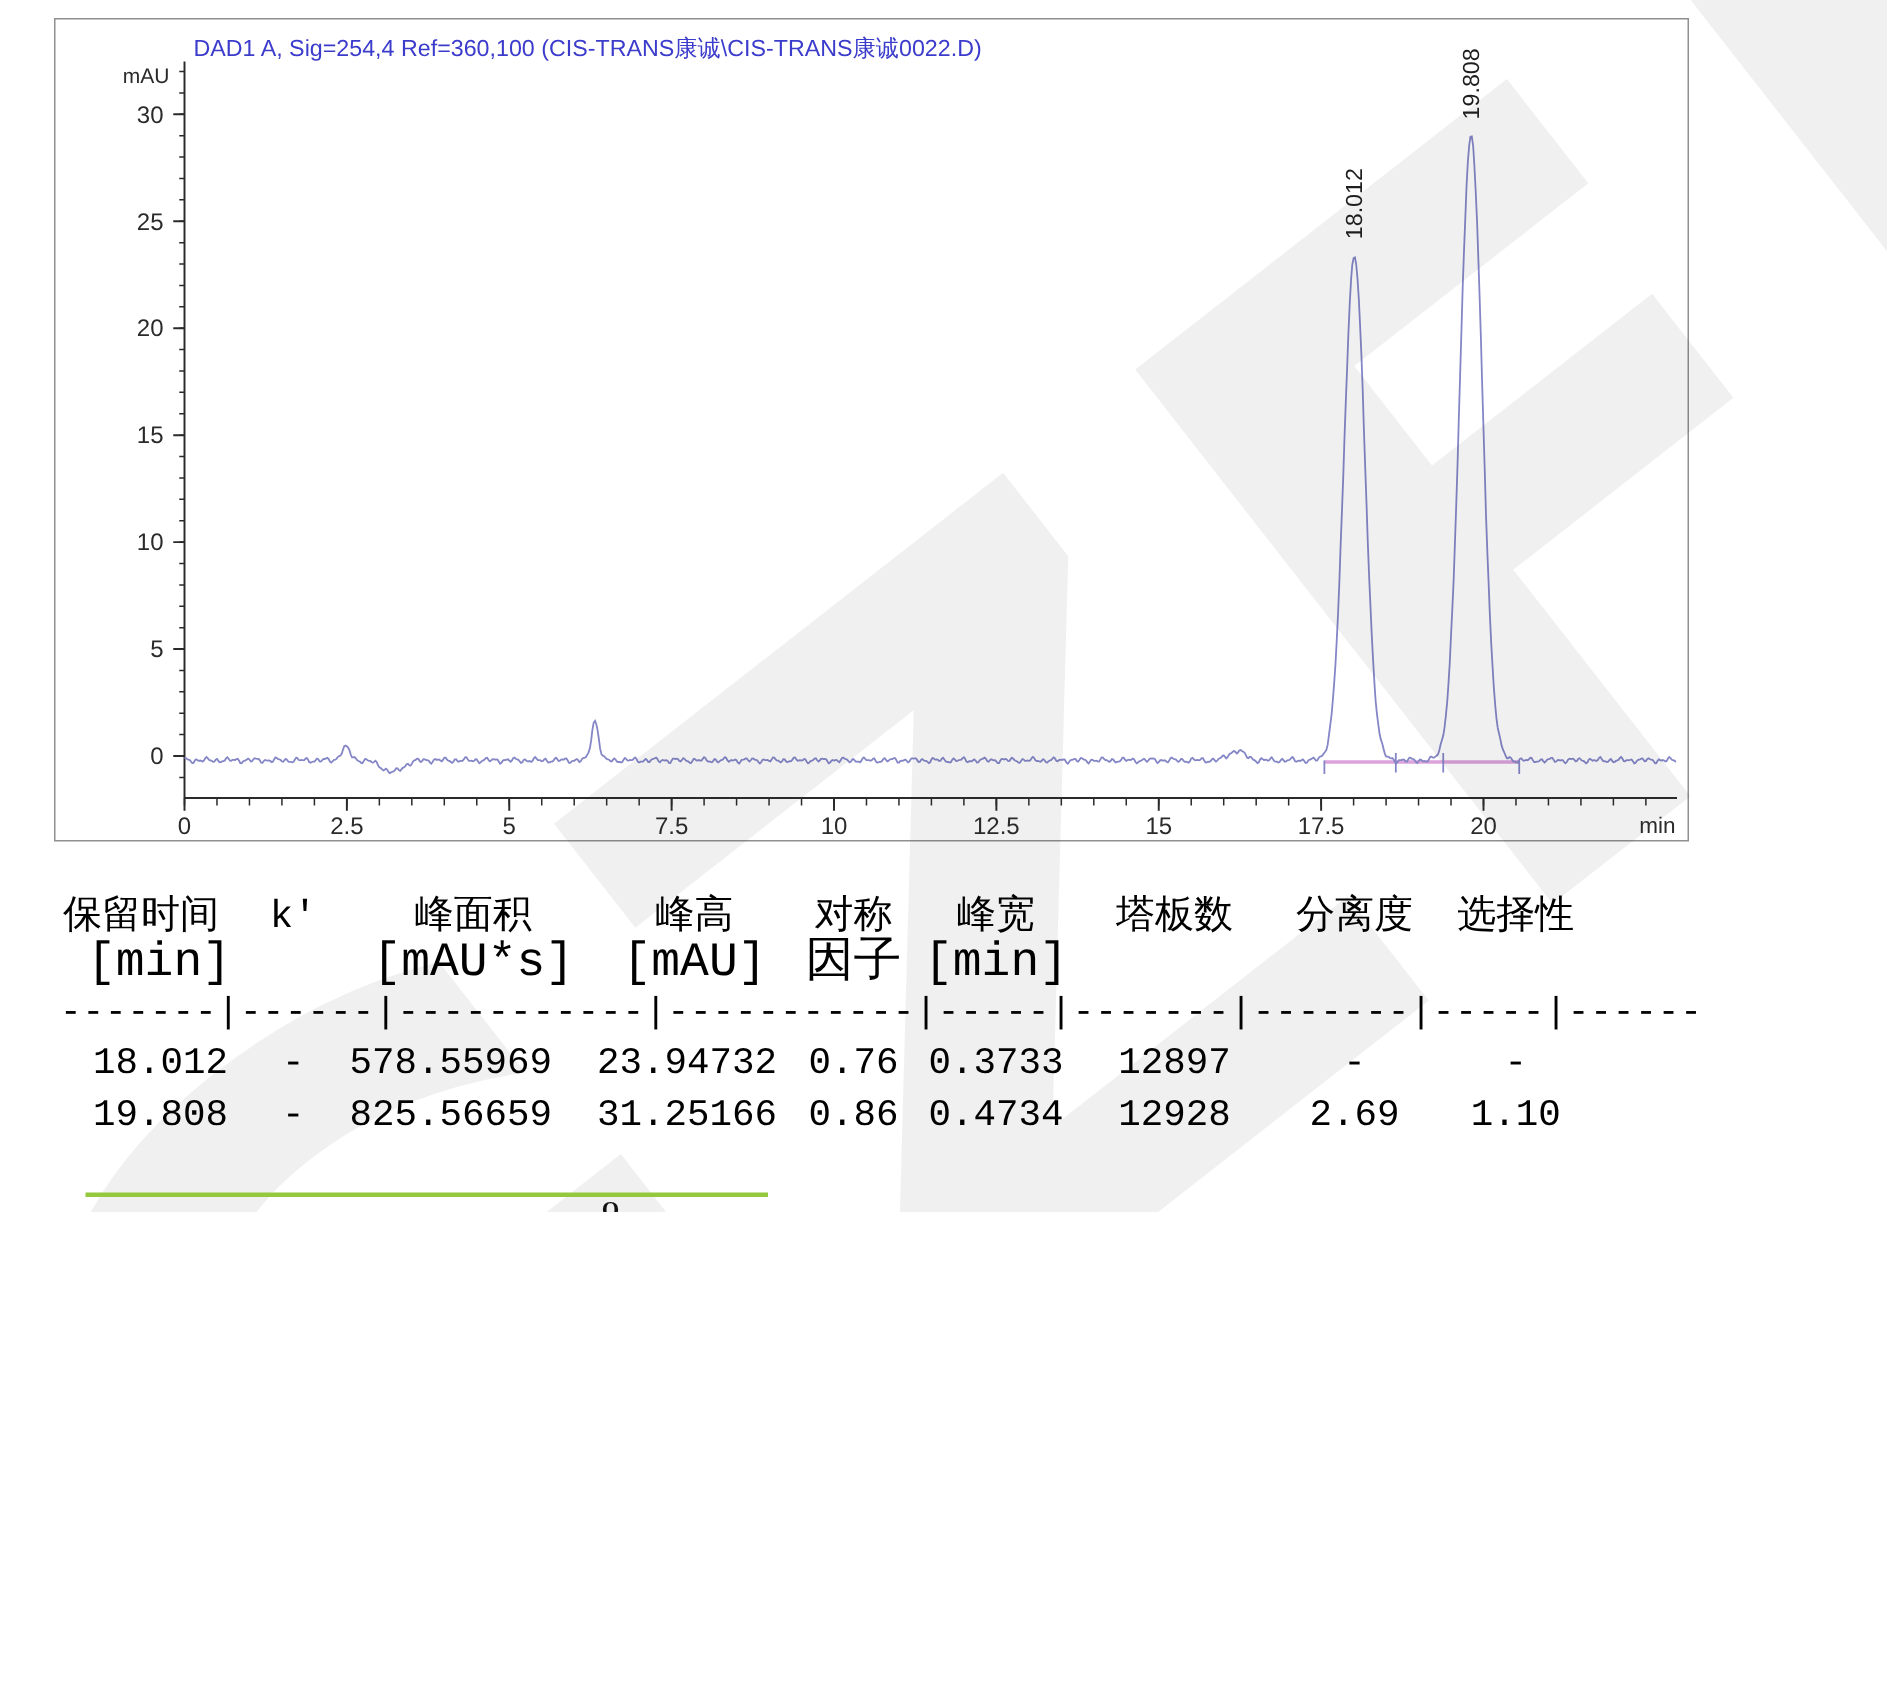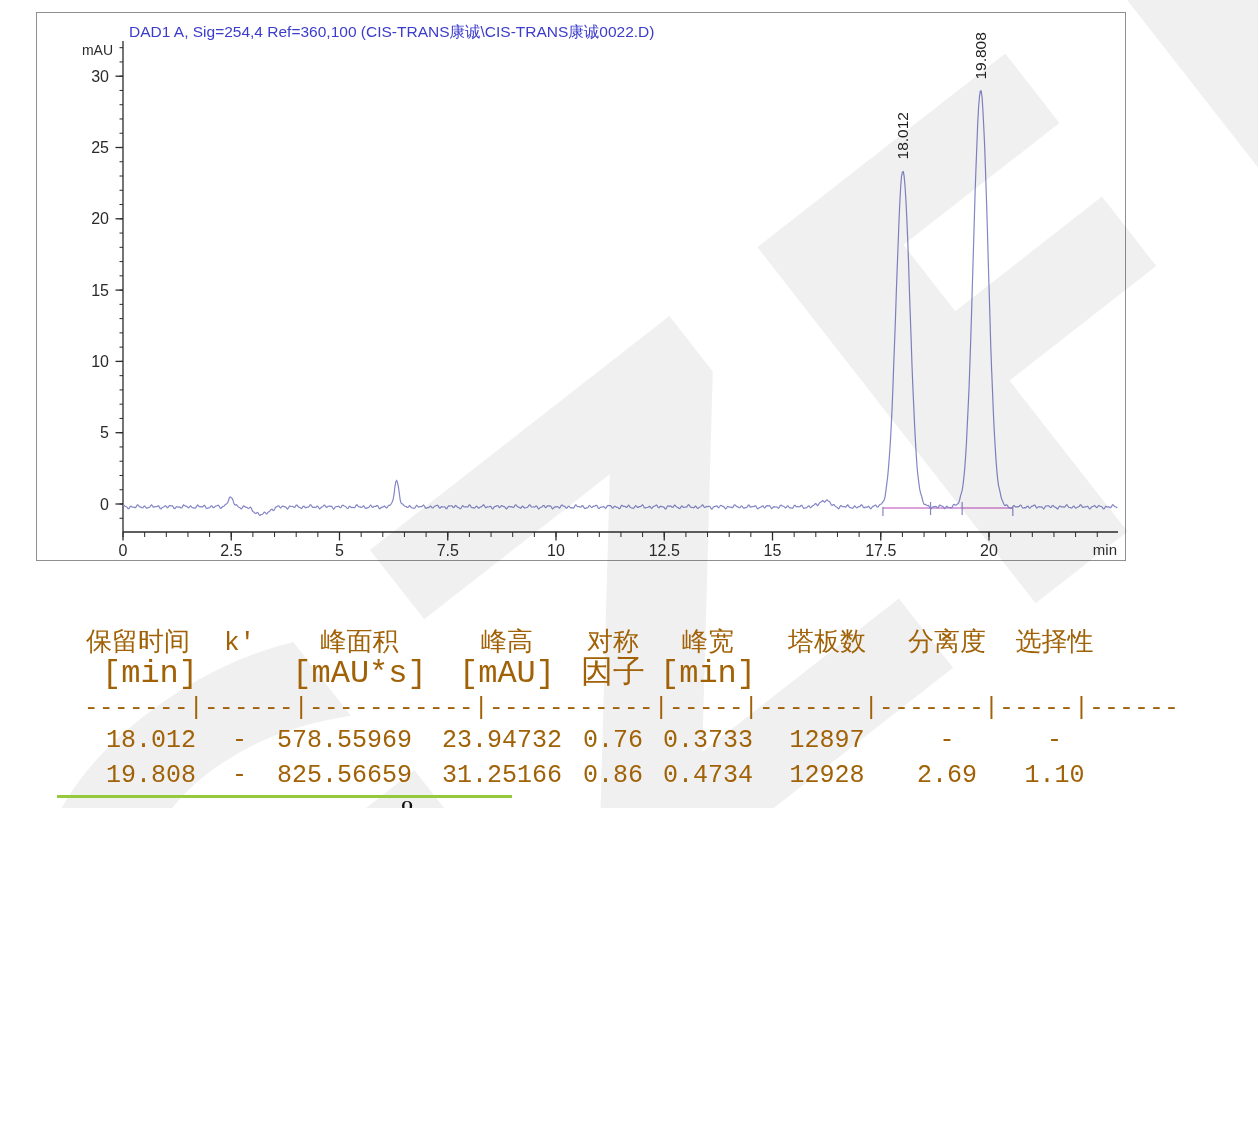--- a/index.html
+++ b/index.html
@@ -16,8 +16,8 @@
   .chart svg{position:absolute;left:0;top:0;}
   .chart text{font-family:"Liberation Sans","DejaVu Sans",sans-serif;}
   
-  .ptable{position:absolute;left:40px;top:628px;width:1110px;z-index:3;
-     font-family:"Liberation Mono","DejaVu Sans Mono",monospace;color:#a16207;margin-left:44px;}
+  .ptable{position:absolute;left:40px;top:596px;width:1110px;z-index:3;
+     font-family:"Liberation Mono","DejaVu Sans Mono",monospace;color:#000000;}
   .thead,.trow{display:grid;grid-template-columns:118px 75px 165px 130px 82px 108px 130px 110px 105px;}
   .thead{font-size:26px;line-height:30px;}
   .thead.l2{font-size:32px;line-height:28px;margin-top:2px;}

